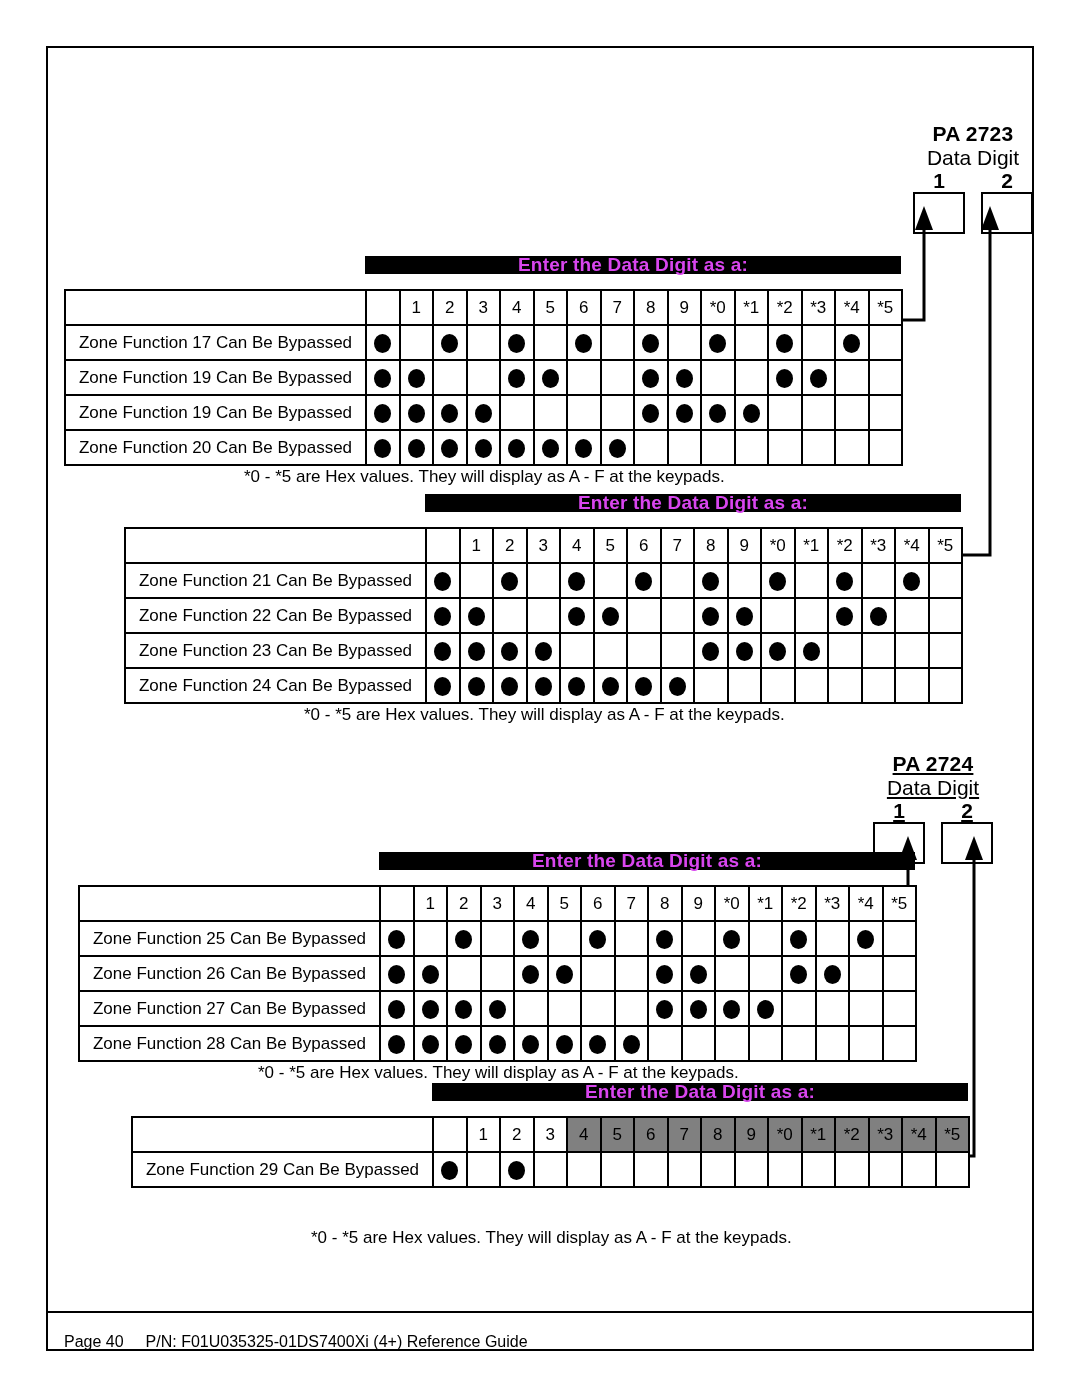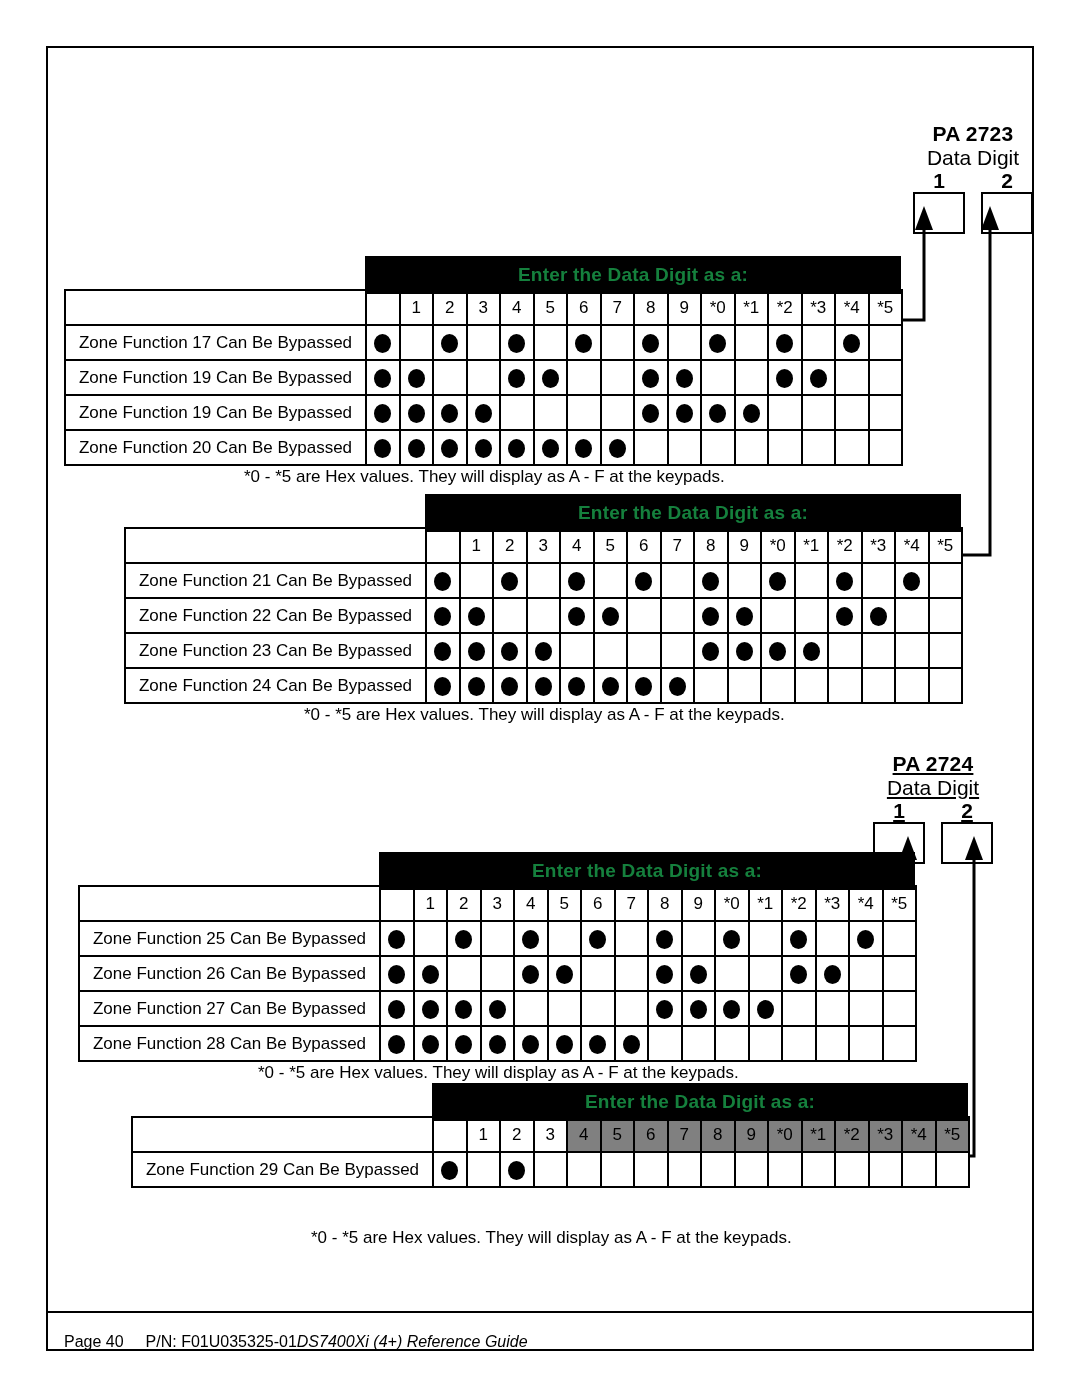--- a/index.html
+++ b/index.html
@@ -75,9 +75,9 @@
   }
   .digit-banner {
     position: absolute;
-    height: 38px;
+    height: 18px;
     background: #000000;
-    color: #15803d;
+    color: #d946ef;
     font-size: 19px;
     font-weight: bold;
     display: flex;

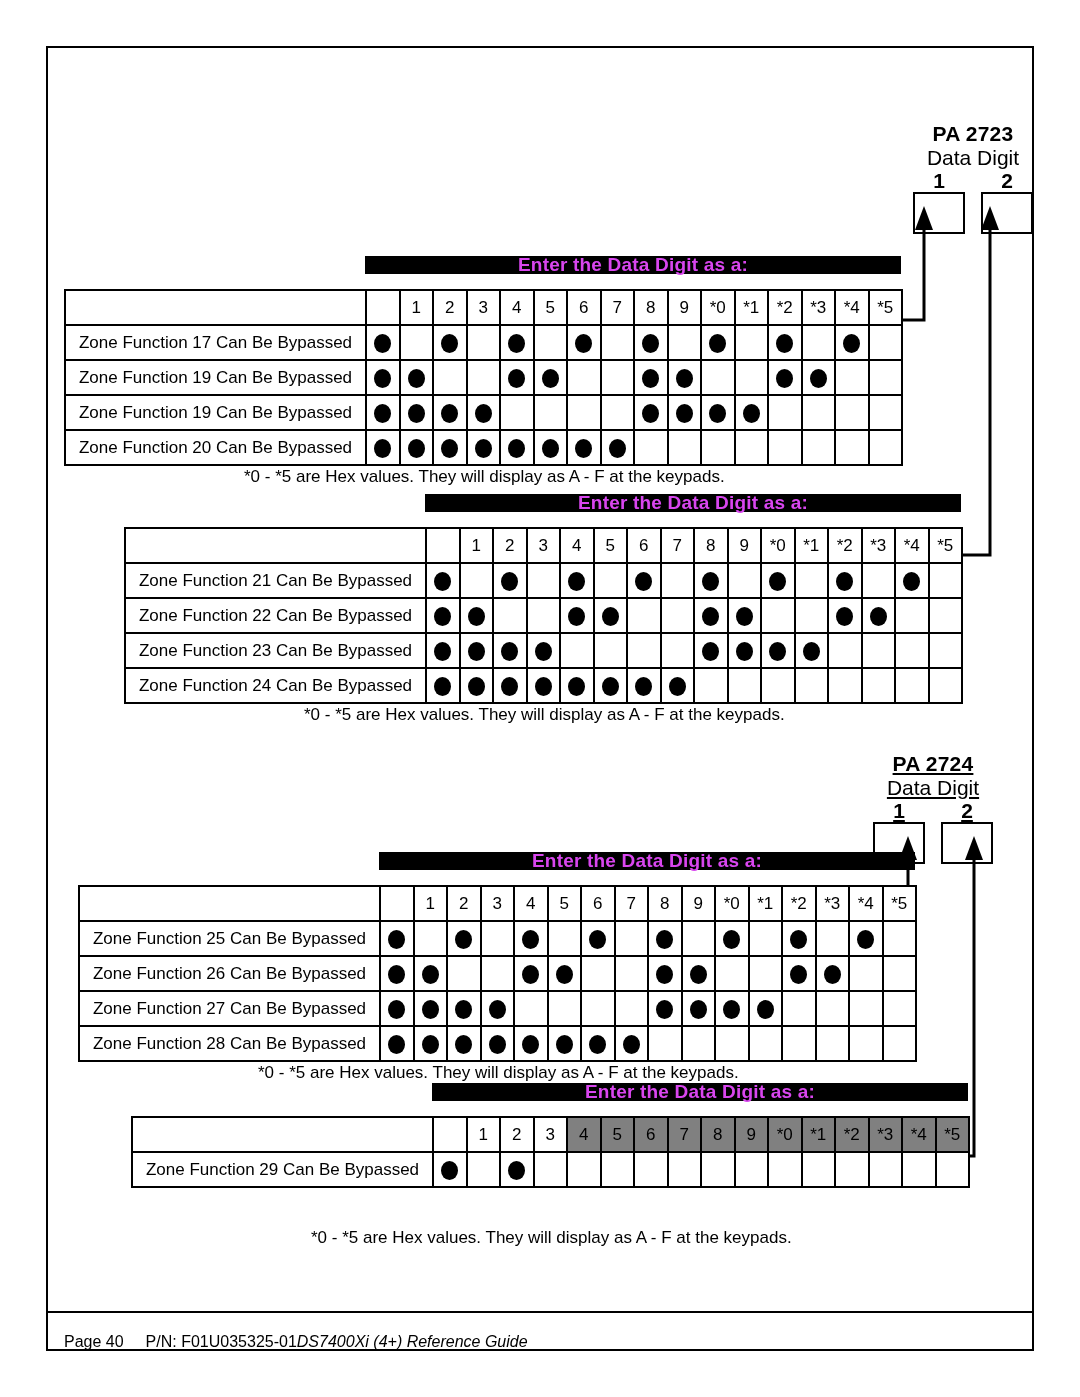--- a/index.html
+++ b/index.html
@@ -170,7 +170,7 @@
   #footer .f-left { padding-left: 18px; white-space: nowrap; }
   #footer .f-pn { padding-left: 22px; white-space: nowrap; }
   #footer .f-center { flex: 1; text-align: center; white-space: nowrap; }
-  #footer .f-right { padding-right: 24px; white-space: nowrap; font-style: italic; }
+  #footer .f-right { padding-right: 24px; white-space: nowrap; }
 </style>
 </head>
 <body>

